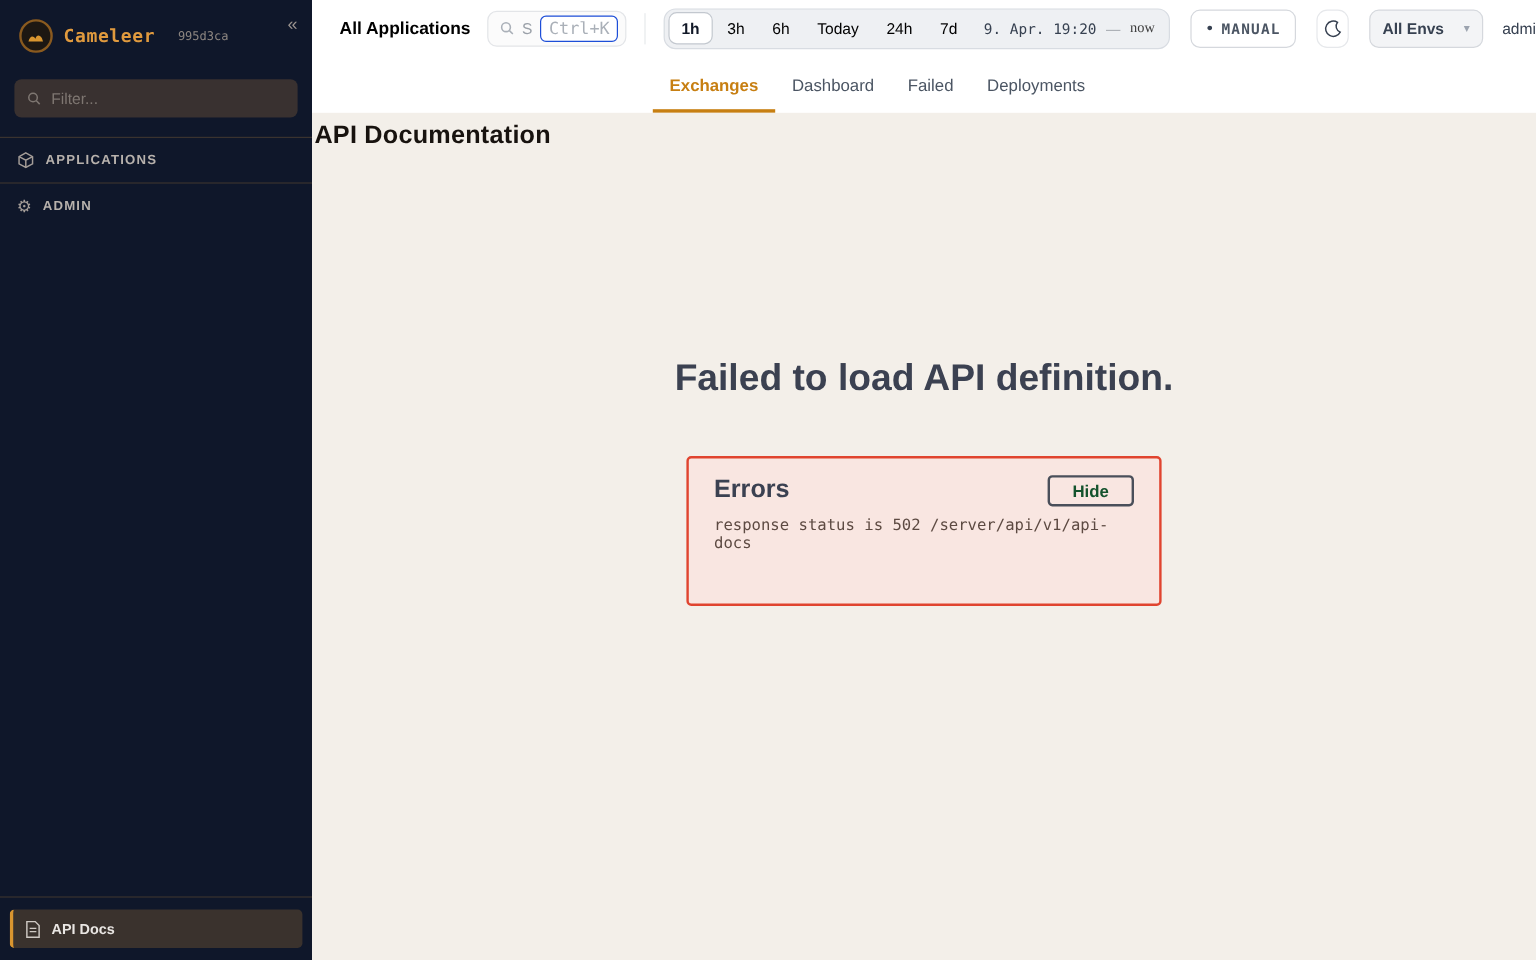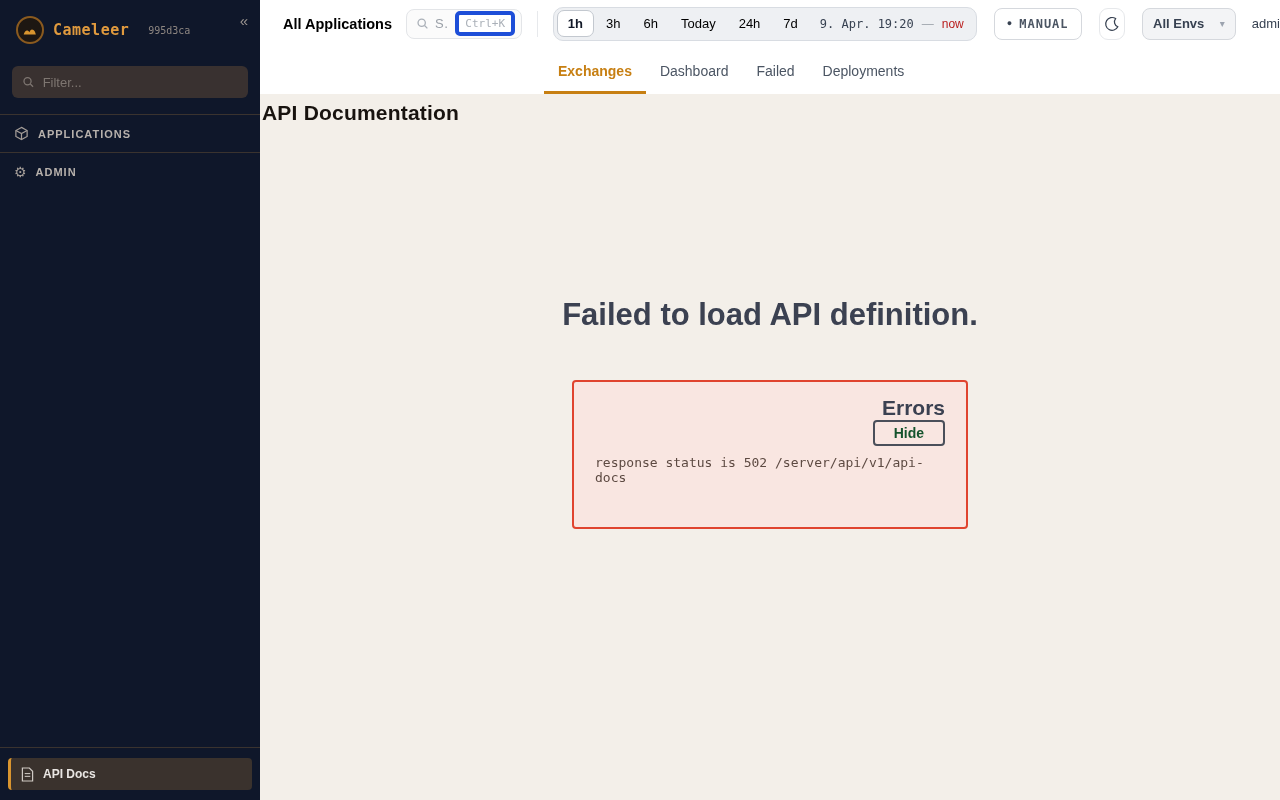--- a/index.html
+++ b/index.html
@@ -34,7 +34,7 @@
   .tb-title { font-size:14.5px; font-weight:bold; color:#000000; margin-right:14px; }
   .tb-search { width:116px; height:30px; border:1px solid #e3e5e8; background:#fbfbfb; border-radius:8px; display:flex; align-items:center; gap:6px; padding:0 6px 0 9px; cursor:text; }
   .tb-search .ph { color:#9aa0a8; font-size:13px; flex:1; overflow:hidden; }
-  .kbd { border:4px solid #1d4ed8; border-radius:5px; color:#aab0b8; font-family:"DejaVu Sans Mono", monospace; font-size:11px; padding:2px 6px; background:#fff; }
+  .kbd { border:1px solid #1d4ed8; border-radius:5px; color:#aab0b8; font-family:"DejaVu Sans Mono", monospace; font-size:14px; padding:2px 6px; background:#fff; }
   .v-div { width:1px; height:26px; background:#e7e9ec; margin:0 15px; }
   .time-group { height:34px; border:1px solid #d8dce2; background:#eef0f3; border-radius:10px; display:flex; align-items:center; padding:0 12px 0 3px; gap:1px; }
   .tg-btn { font-size:13px; color:#000000; padding:5px 10px; border-radius:7px; cursor:pointer; background:transparent; border:1px solid transparent; font-family:"Liberation Sans", sans-serif; }

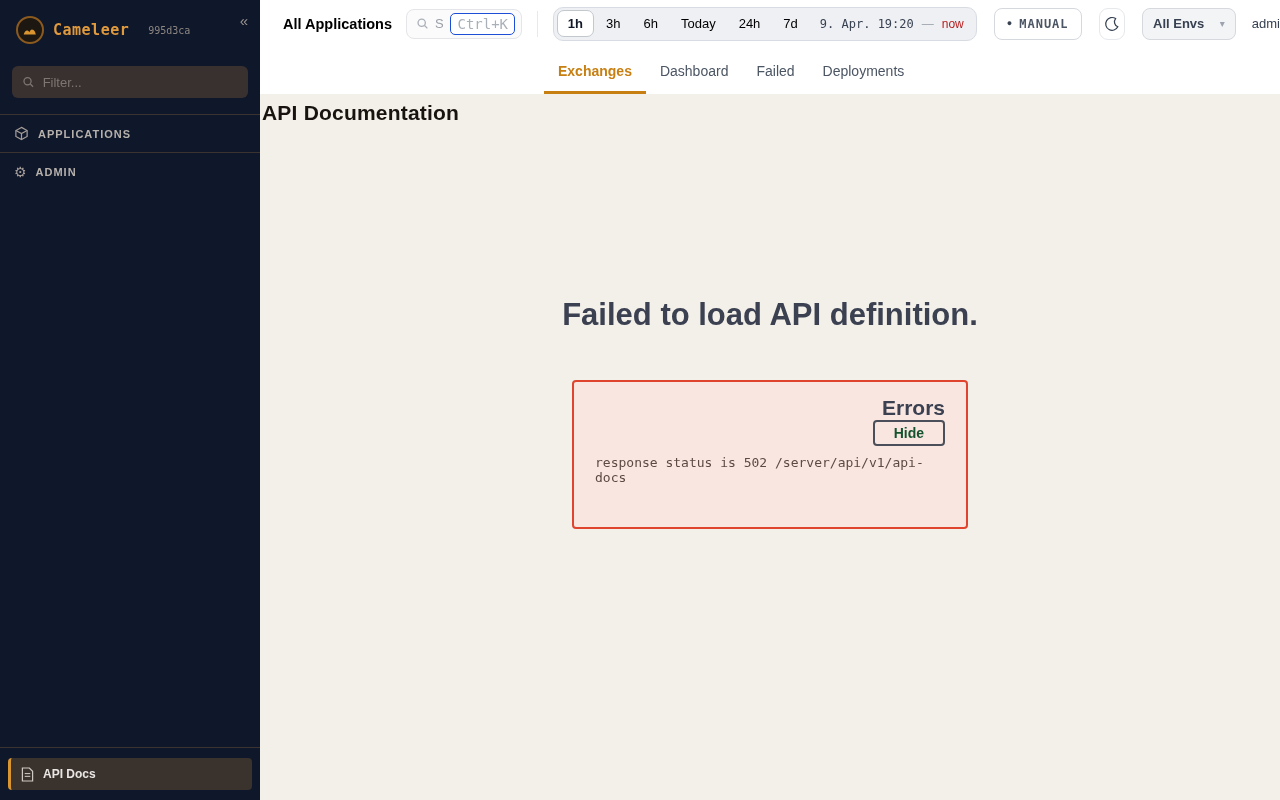--- a/index.html
+++ b/index.html
@@ -41,7 +41,7 @@
   .tg-btn.active { background:#ffffff; border:1px solid #c3c8cf; color:#111827; font-weight:bold; }
   .tg-date { font-family:"DejaVu Sans Mono", monospace; font-size:12px; color:#374151; margin-left:10px; }
   .tg-dash { color:#a0a5ad; margin:0 7px; font-size:12px; }
-  .tg-now { font-family:Liberation Sans, sans-serif; font-size:12px; color:#b91c1c; }
+  .tg-now { font-family:Liberation Serif, serif; font-size:12px; color:#404040; }
   .manual-btn { margin-left:17px; height:32px; border:1px solid #d5d8dd; border-radius:8px; background:#fff; display:flex; align-items:center; gap:7px; padding:0 12px; cursor:pointer; }
   .manual-dot { font-size:9px; color:#374151; line-height:1; }
   .manual-txt { font-family:"DejaVu Sans Mono", monospace; font-size:12px; font-weight:bold; letter-spacing:1px; color:#4b5563; }

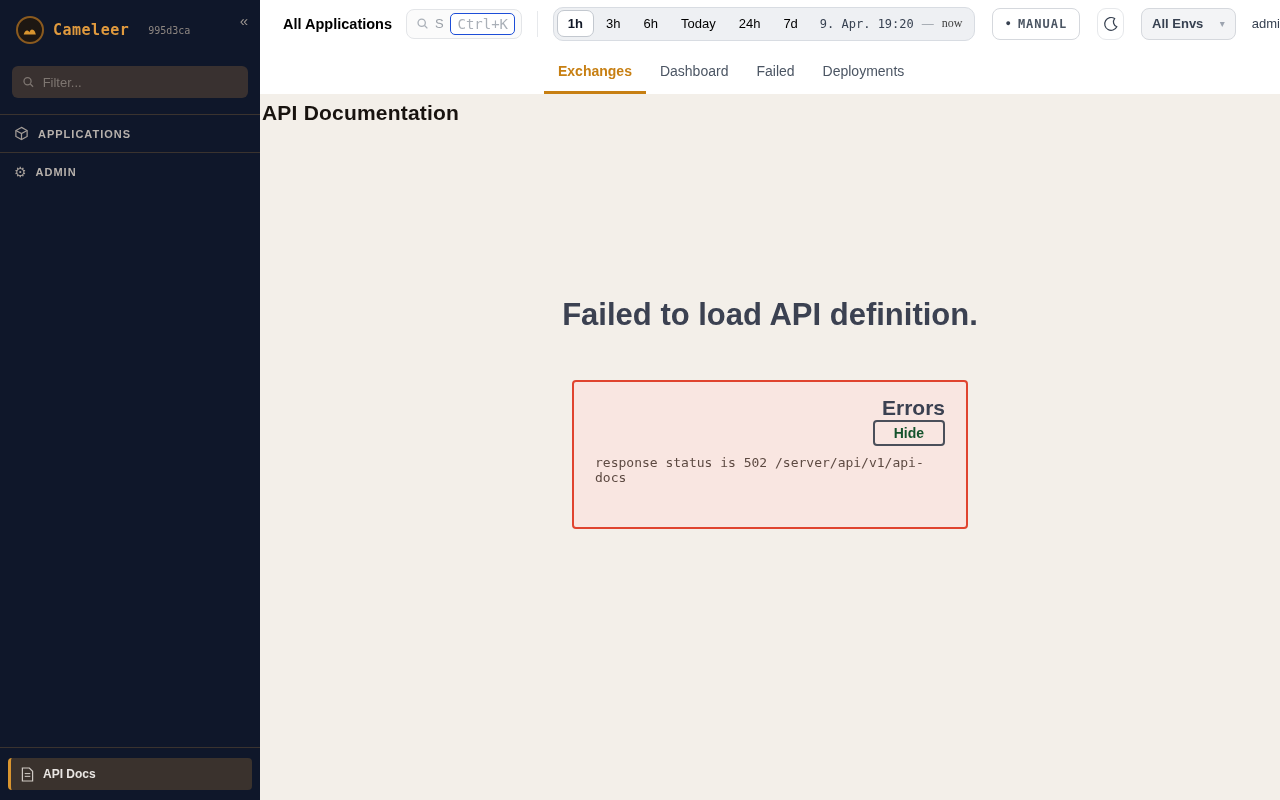--- a/index.html
+++ b/index.html
@@ -61,7 +61,7 @@
   .page-title { font-size:21px; font-weight:bold; color:#18130f; padding:7px 0 0 2px; letter-spacing:0.2px; }
   .fail-title { text-align:center; font-size:31px; font-weight:bold; color:#3b4151; margin-top:172px; }
   .errors-box { width:396px; margin:47px auto 0; border:2px solid #e0442f; background:#f9e6e1; border-radius:4px; padding:14px 21px 42px 21px; }
-  .errors-head { display:flex; align-items:flex-end; justify-content:space-between;flex-direction:column; }
+  .errors-head { display:flex; align-items:flex-start; justify-content:space-between; }
   .errors-title { font-size:21px; font-weight:bold; color:#3b4151; }
   .hide-btn { border:2px solid #4a4f5a; border-radius:4px; background:transparent; padding:3px 19px; font-size:14px; font-weight:bold; color:#14532d; cursor:pointer; font-family:"Liberation Sans", sans-serif; }
   .err-name { margin-top:24px; font-family:"DejaVu Sans Mono", monospace; font-weight:bold; font-size:13px; color:#45393493; color:#453c38; }

